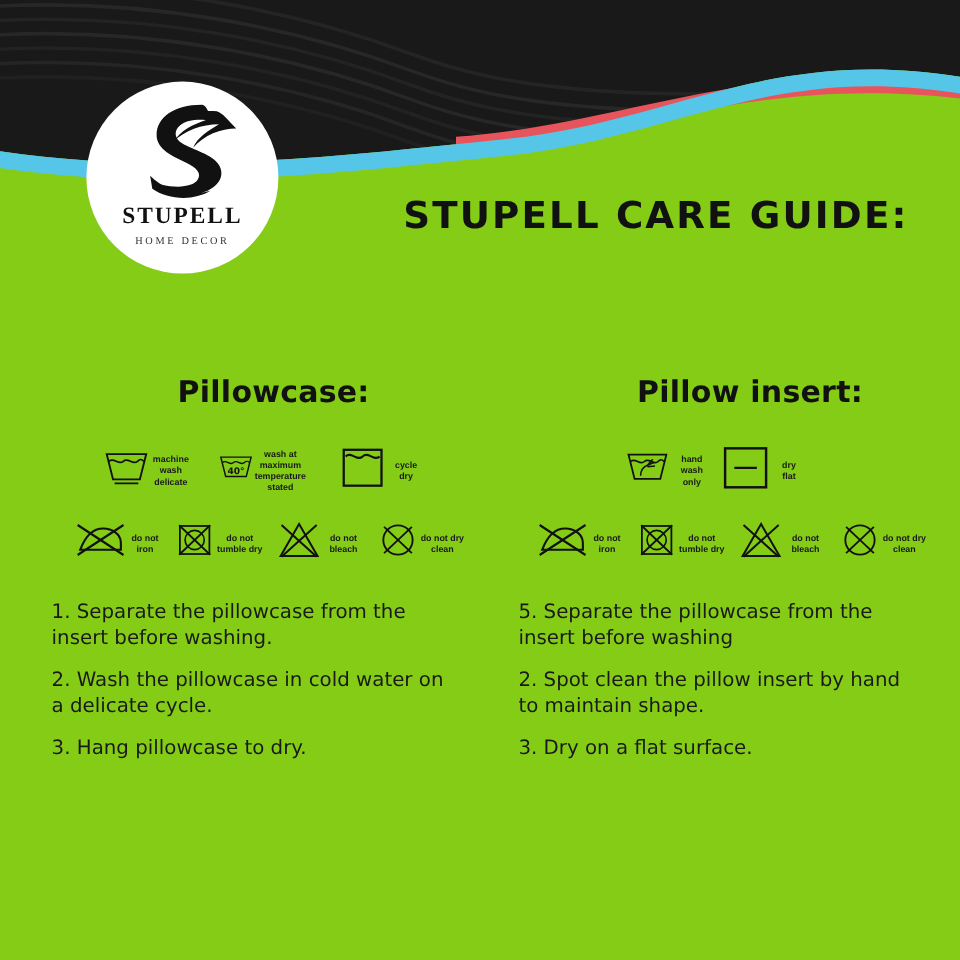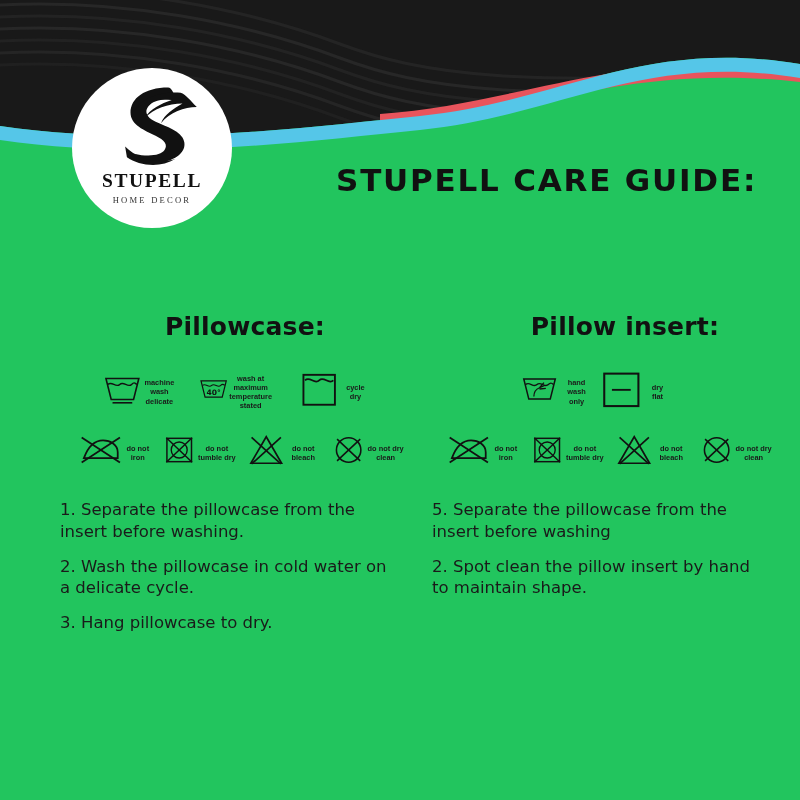--- a/index.html
+++ b/index.html
@@ -12,7 +12,7 @@
   #page {
     position: relative;
     width: 800px; height: 800px;
-    background: #22c55e;
+    background: #84cc16;
     overflow: hidden;
   }
   

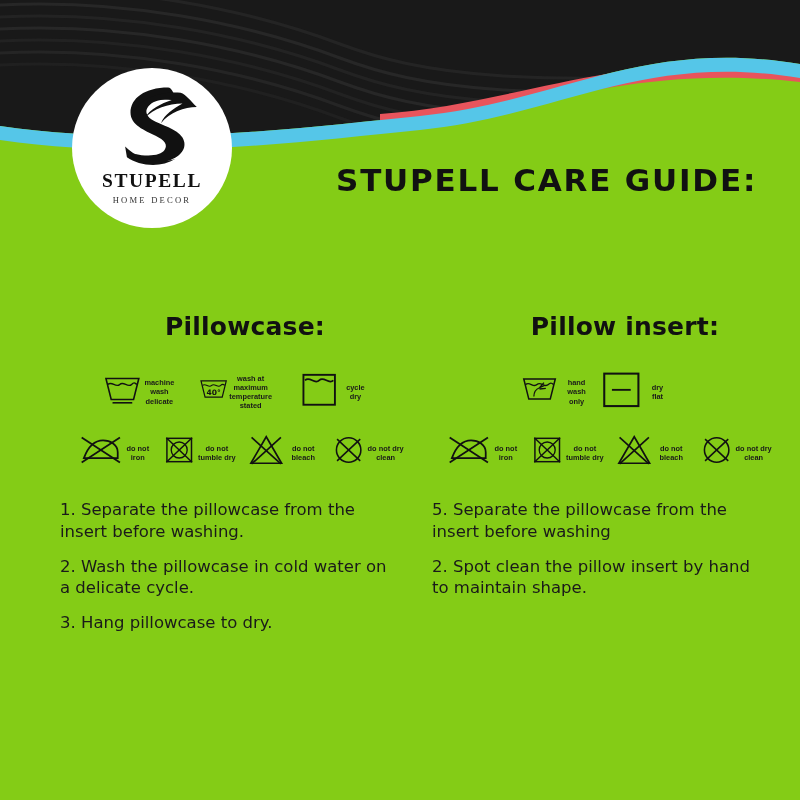--- a/index.html
+++ b/index.html
@@ -72,7 +72,7 @@
     top: 312px;
     width: 360px;
   }
-  #col-left  { left: 46px; }
+  #col-left  { left: 29px; }
   #col-right { left: 424px; }
 
   .col-title {

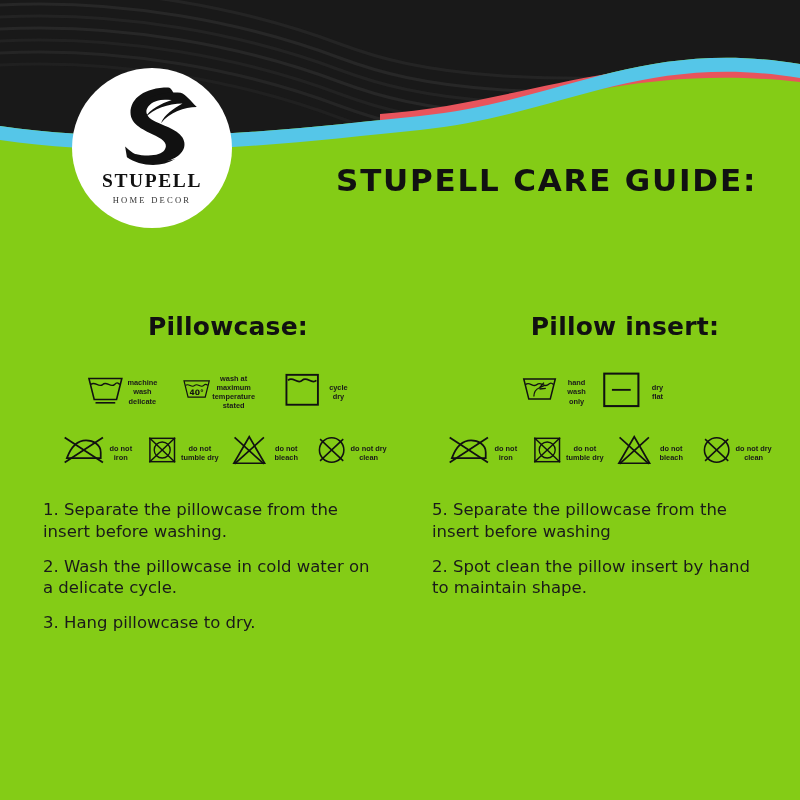--- a/index.html
+++ b/index.html
@@ -321,6 +321,7 @@
     <div class="steps">
       <div class="step">5. Separate the pillowcase from the insert before washing</div>
       <div class="step">2. Spot clean the pillow insert by hand to maintain shape.</div>
+      <div class="step">3. Dry on a flat surface.</div>
     </div>
   </div>
 

